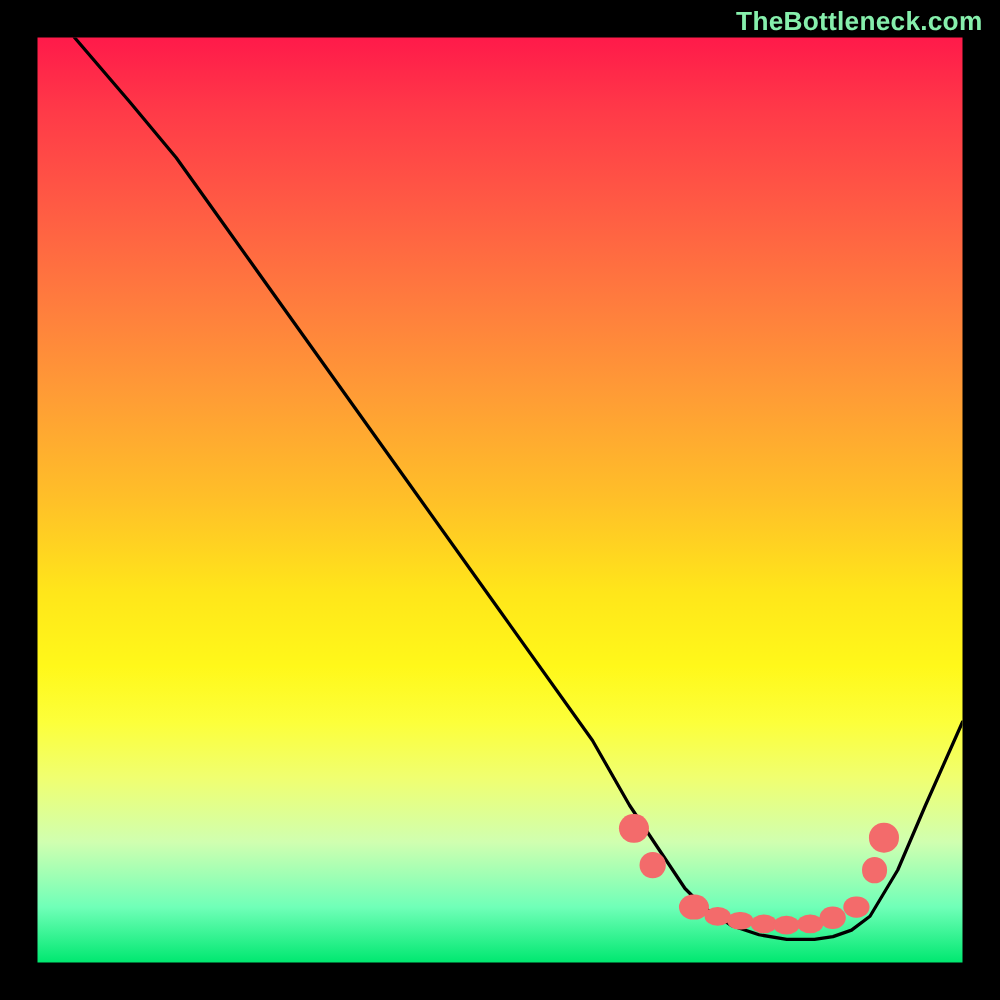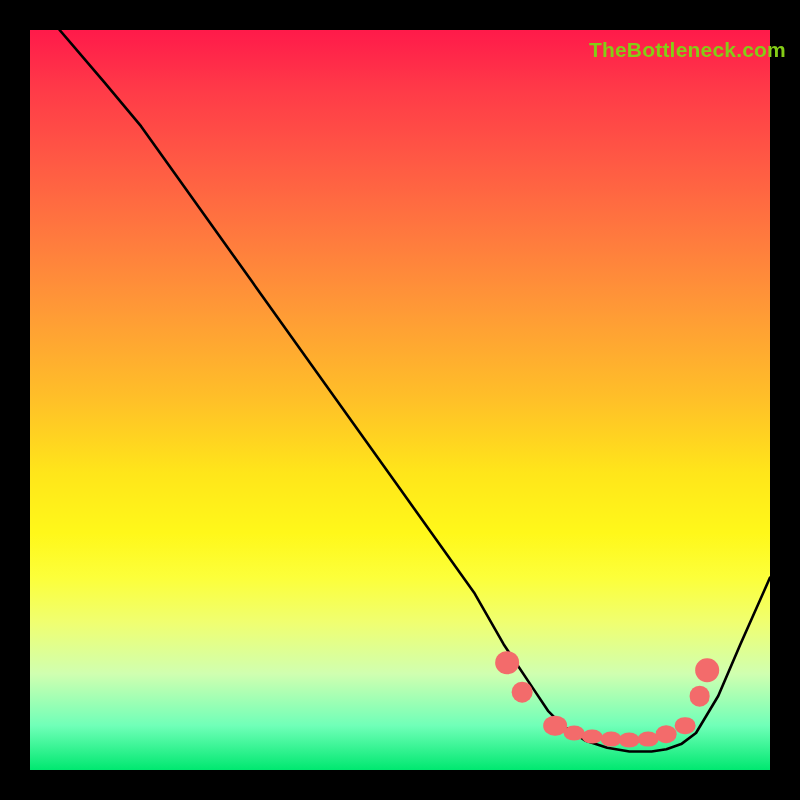--- a/index.html
+++ b/index.html
@@ -15,12 +15,11 @@
     position: absolute;
     top: 6px;
     right: 14px;
-    color: #84cc16;
+    color: #86efac;
     font-size: 21px;
     font-weight: 600;
     letter-spacing: 0.2px;
     z-index: 5;
-    margin-top: 32px;
   }
   .frame {
     position: absolute;

